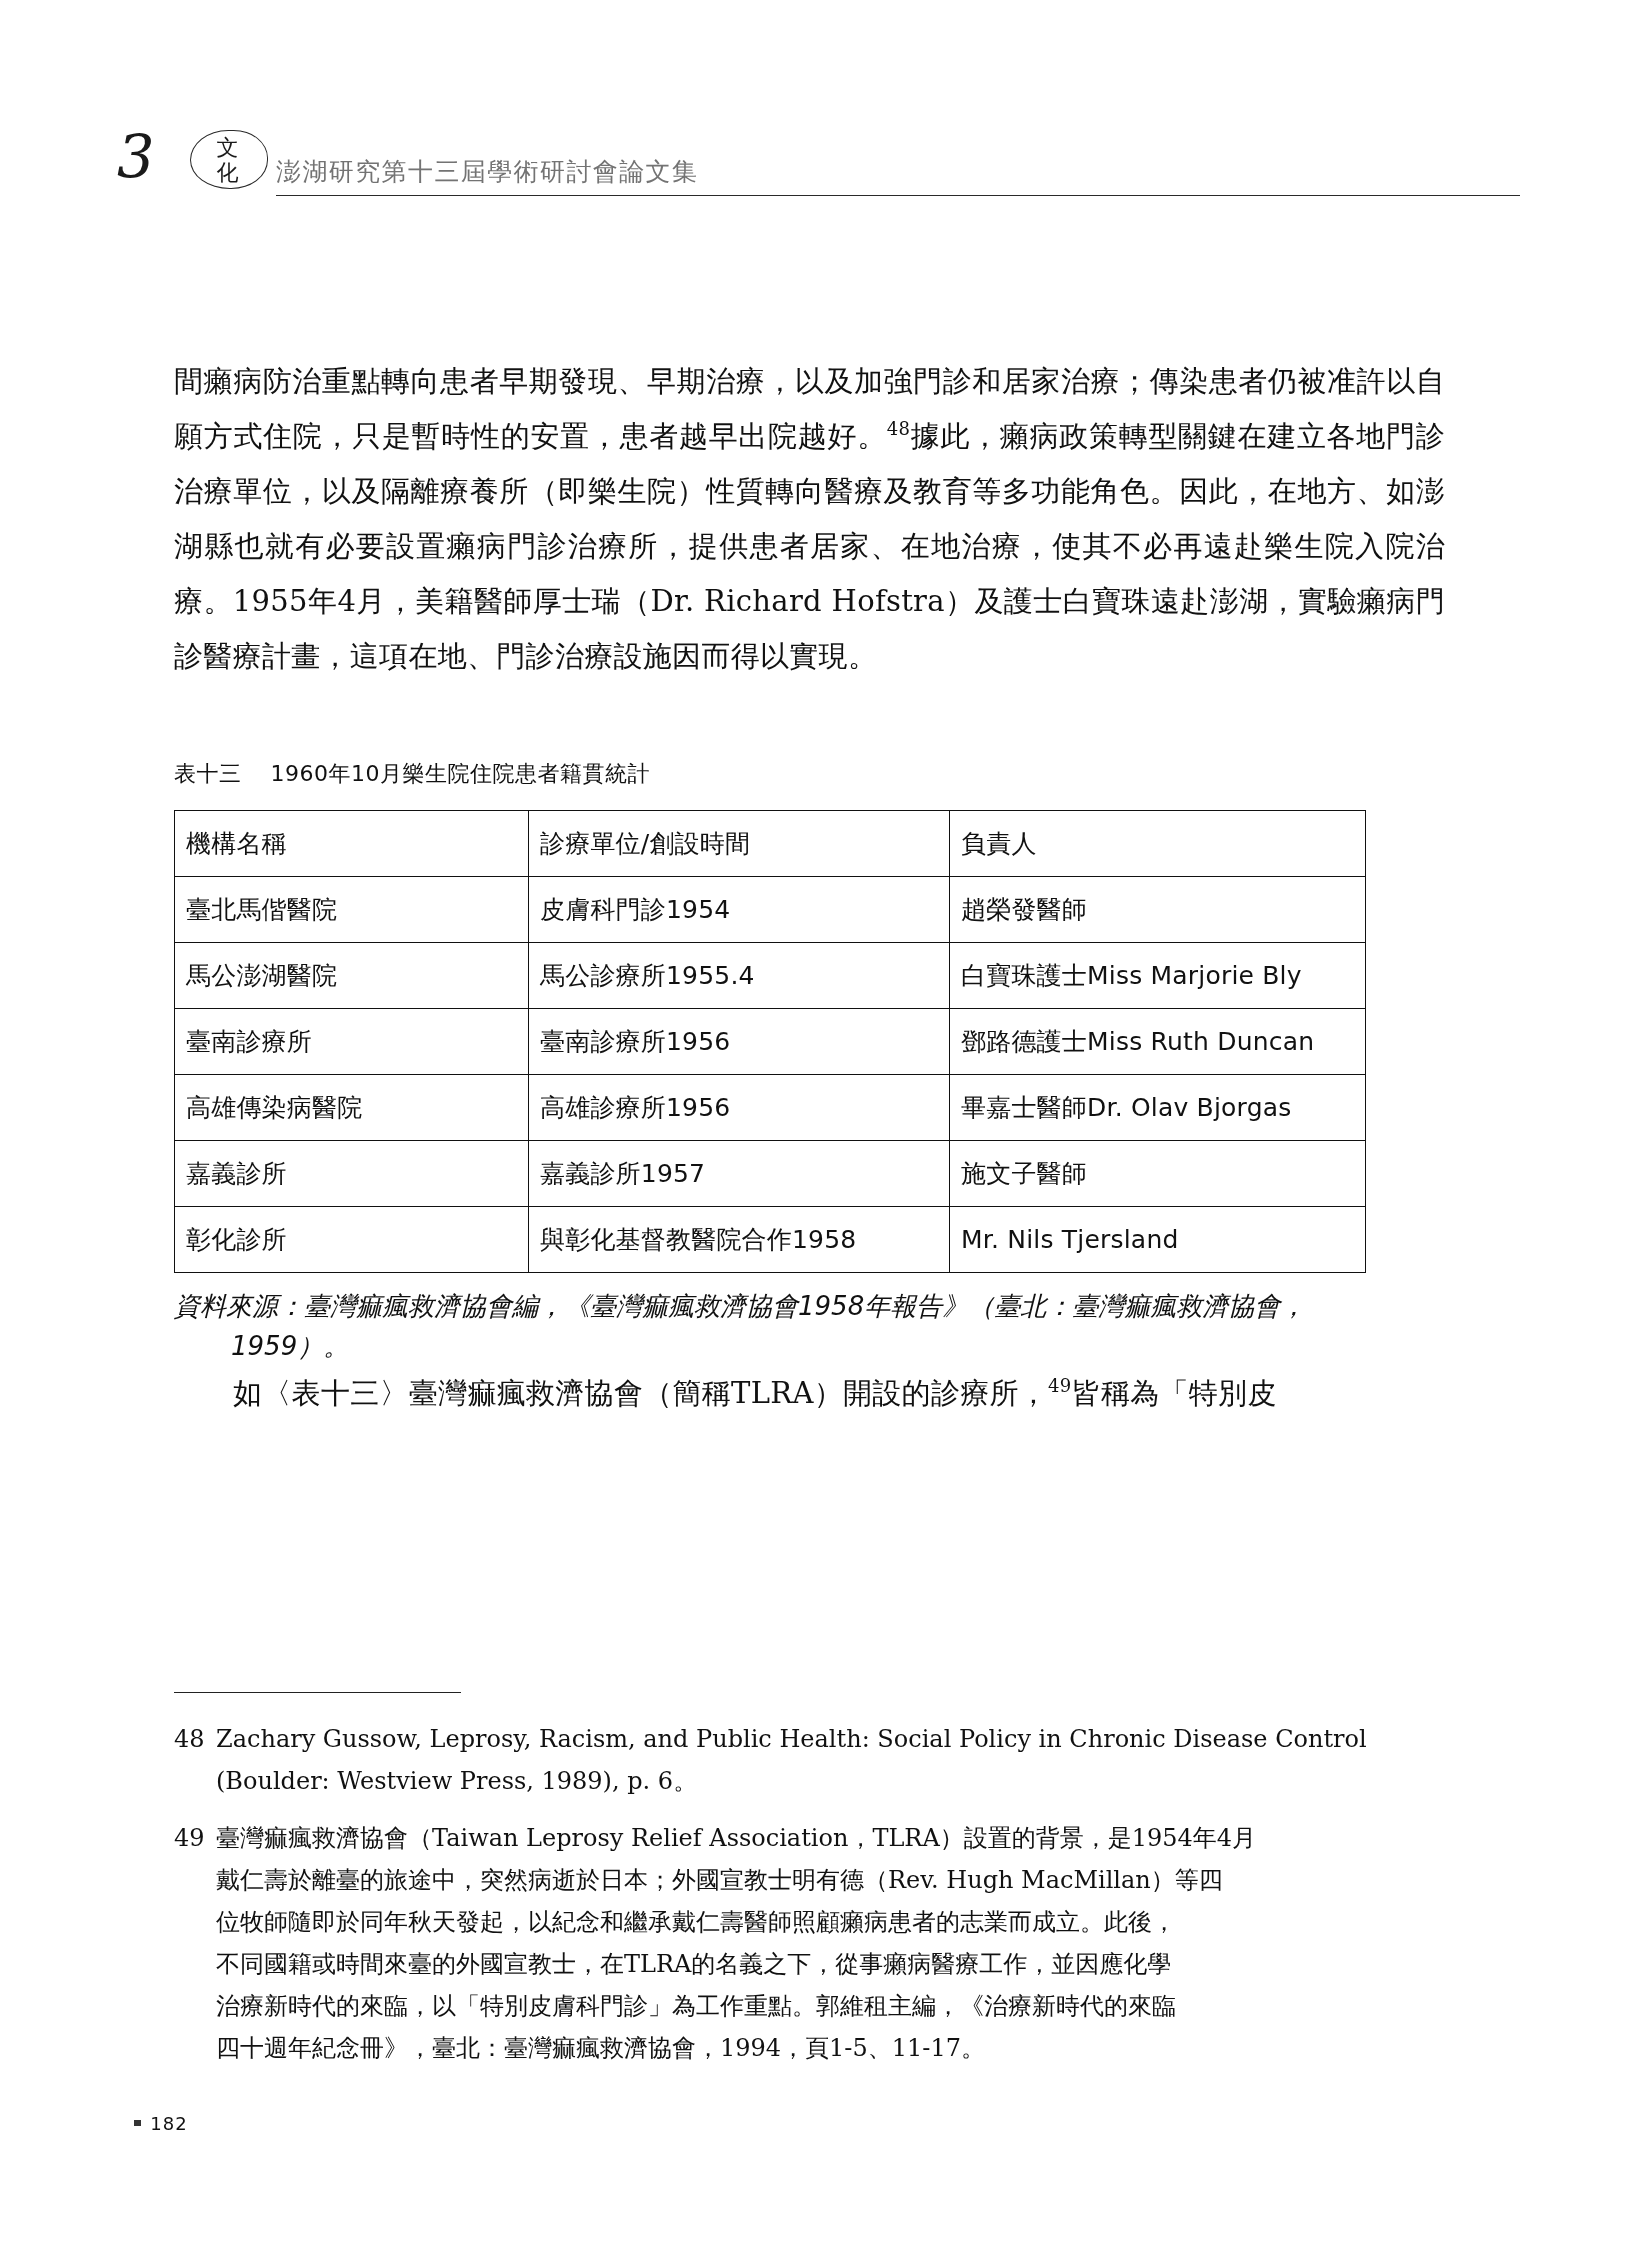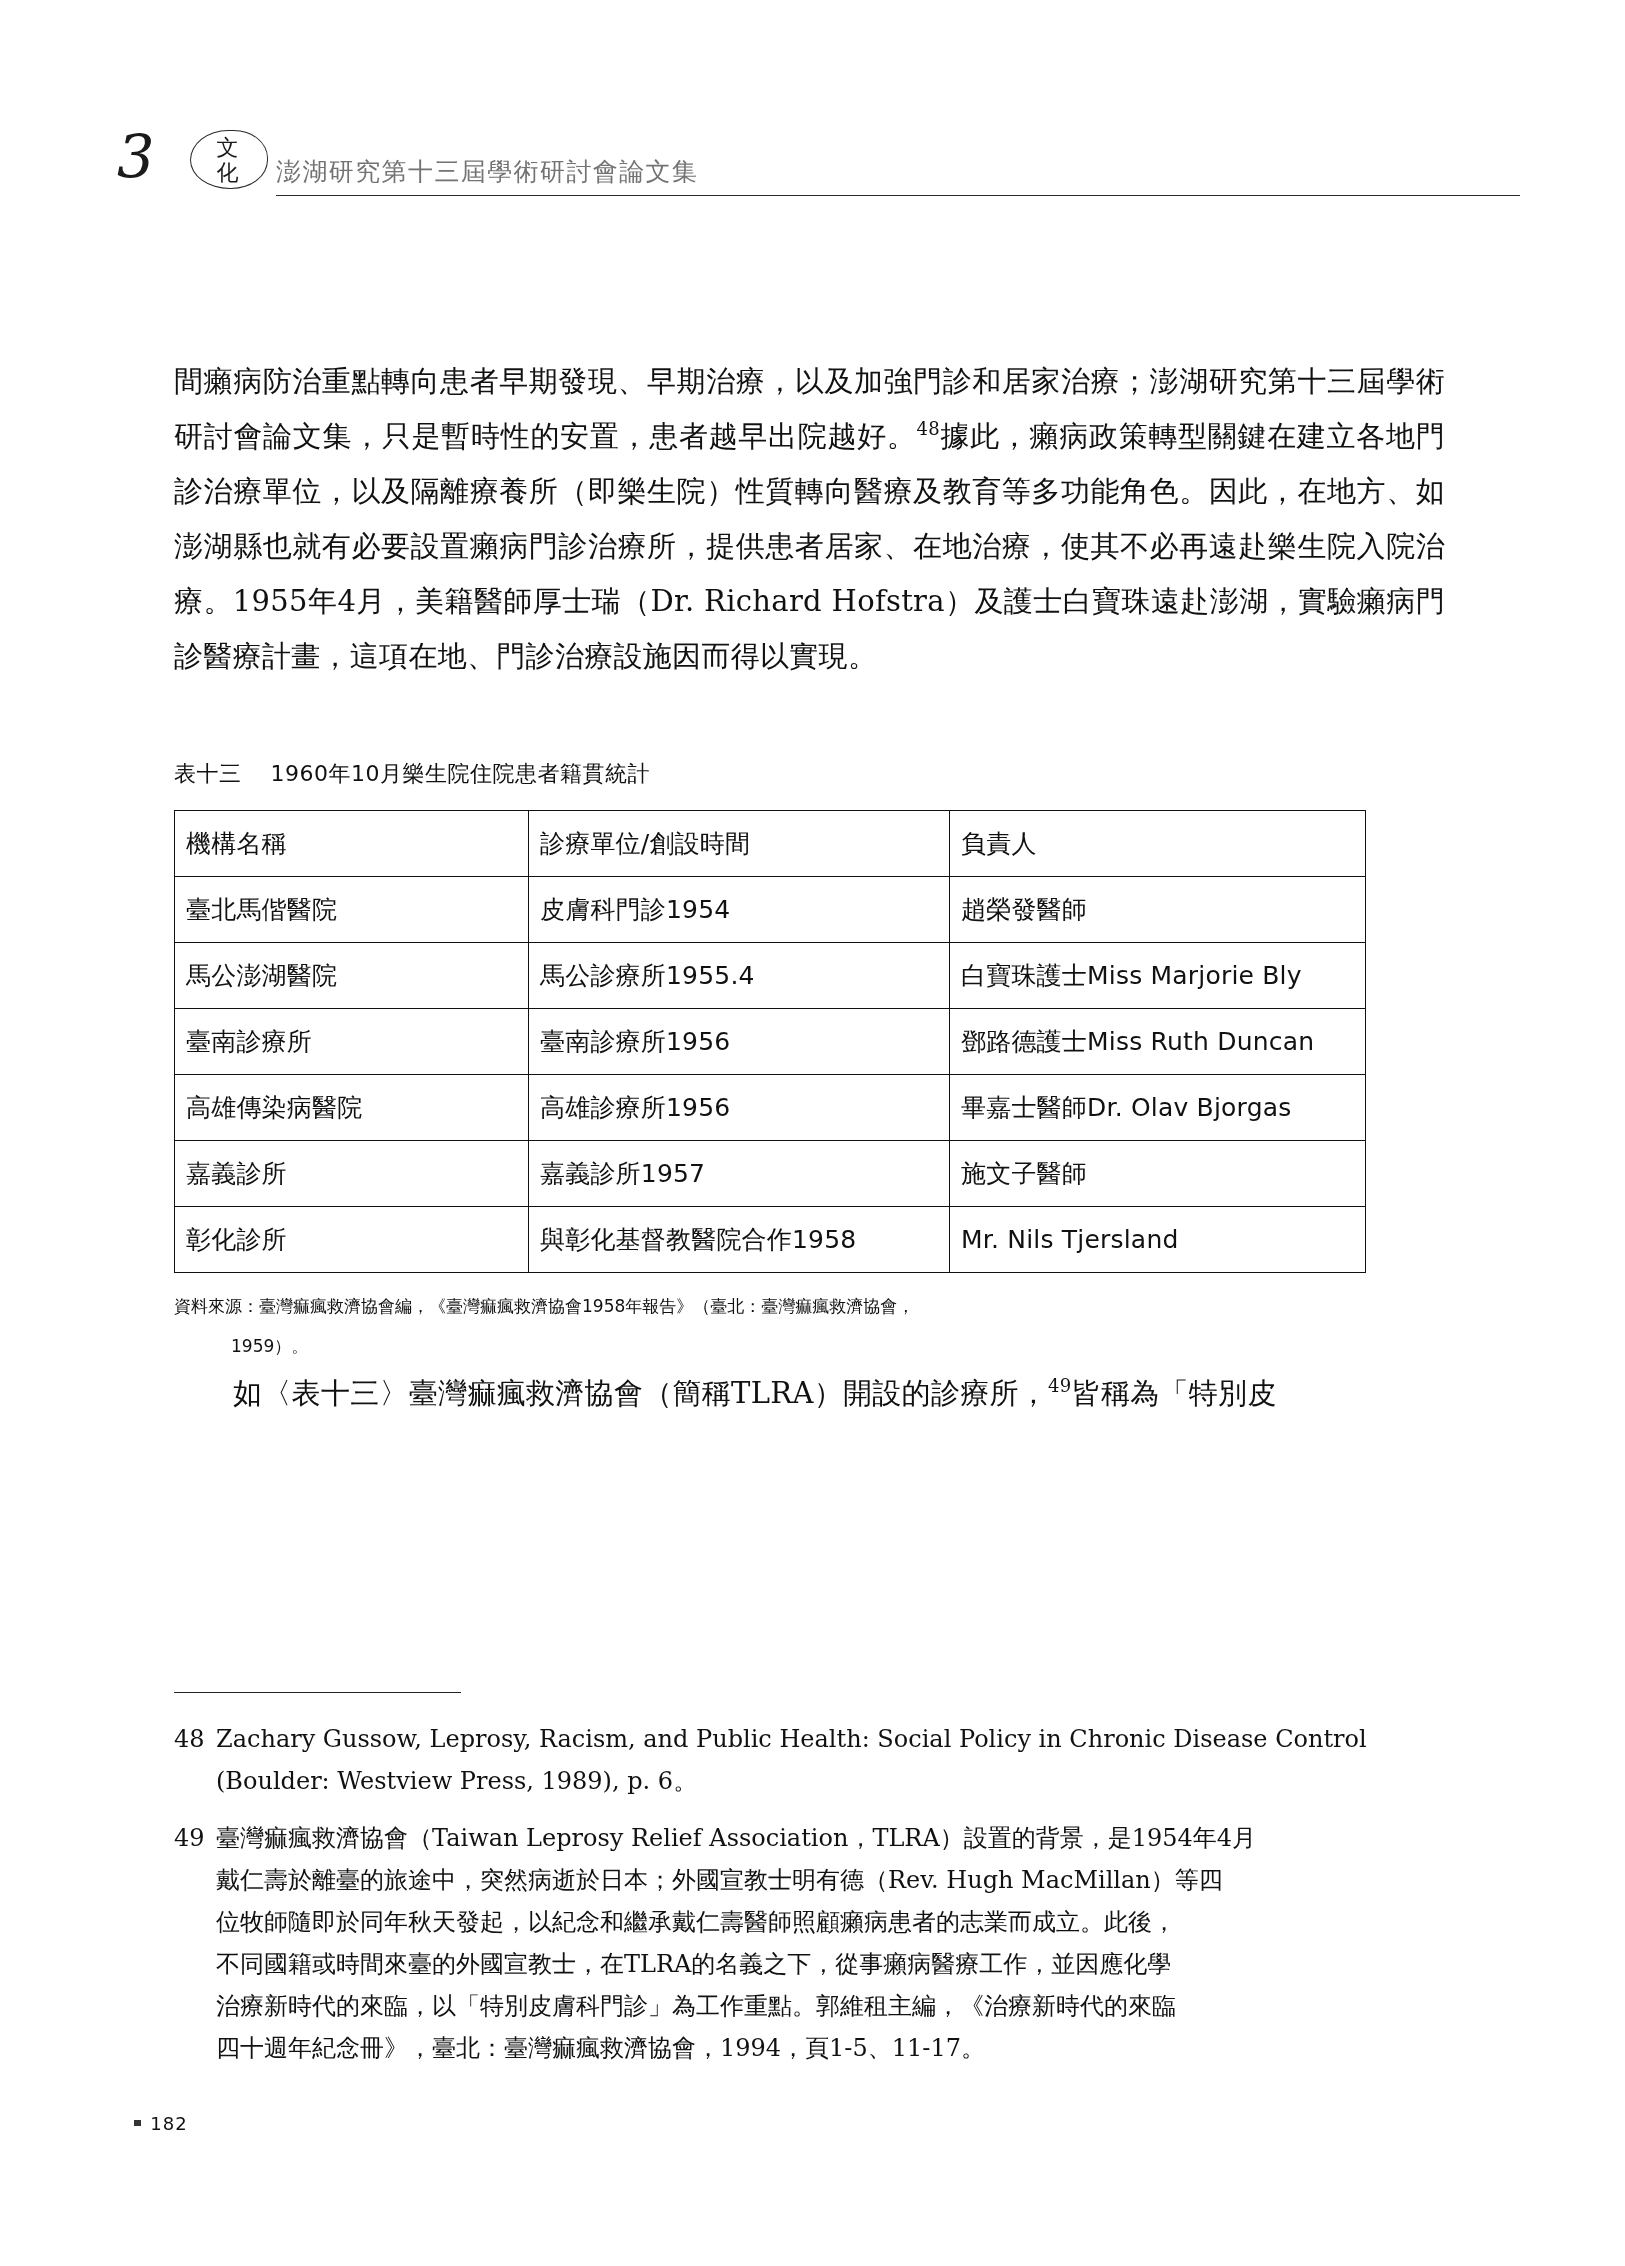--- a/index.html
+++ b/index.html
@@ -216,7 +216,7 @@
 
 <div class="content">
 
-  <p class="body-par"><span>間癩病防治重點轉向患者早期發現、早期治療，以及加強門診和居家治療；澎湖研究第十三屆學術研討會論文集，只是暫時性的安置，患者越早出院越好。</span><sup class="fn">48</sup><span>據此，癩病政策轉型關鍵在建立各地門診治療單位，以及隔離療養所（即樂生院）性質轉向醫療及教育等多功能角色。因此，在地方、如澎湖縣也就有必要設置癩病門診治療所，提供患者居家、在地治療，使其不必再遠赴樂生院入院治療。1955年4月，美籍醫師厚士瑞（Dr. Richard Hofstra）及護士白寶珠遠赴澎湖，實驗癩病門診醫療計畫，這項在地、門診治療設施因而得以實現。</span></p>
+  <p class="body-par"><span>間癩病防治重點轉向患者早期發現、早期治療，以及加強門診和居家治療；傳染患者仍被准許以自願方式住院，只是暫時性的安置，患者越早出院越好。</span><sup class="fn">48</sup><span>據此，癩病政策轉型關鍵在建立各地門診治療單位，以及隔離療養所（即樂生院）性質轉向醫療及教育等多功能角色。因此，在地方、如澎湖縣也就有必要設置癩病門診治療所，提供患者居家、在地治療，使其不必再遠赴樂生院入院治療。1955年4月，美籍醫師厚士瑞（Dr. Richard Hofstra）及護士白寶珠遠赴澎湖，實驗癩病門診醫療計畫，這項在地、門診治療設施因而得以實現。</span></p>
 
   <div class="table-caption">
     <span class="cap-label">表十三</span><span>1960年10月樂生院住院患者籍貫統計</span>

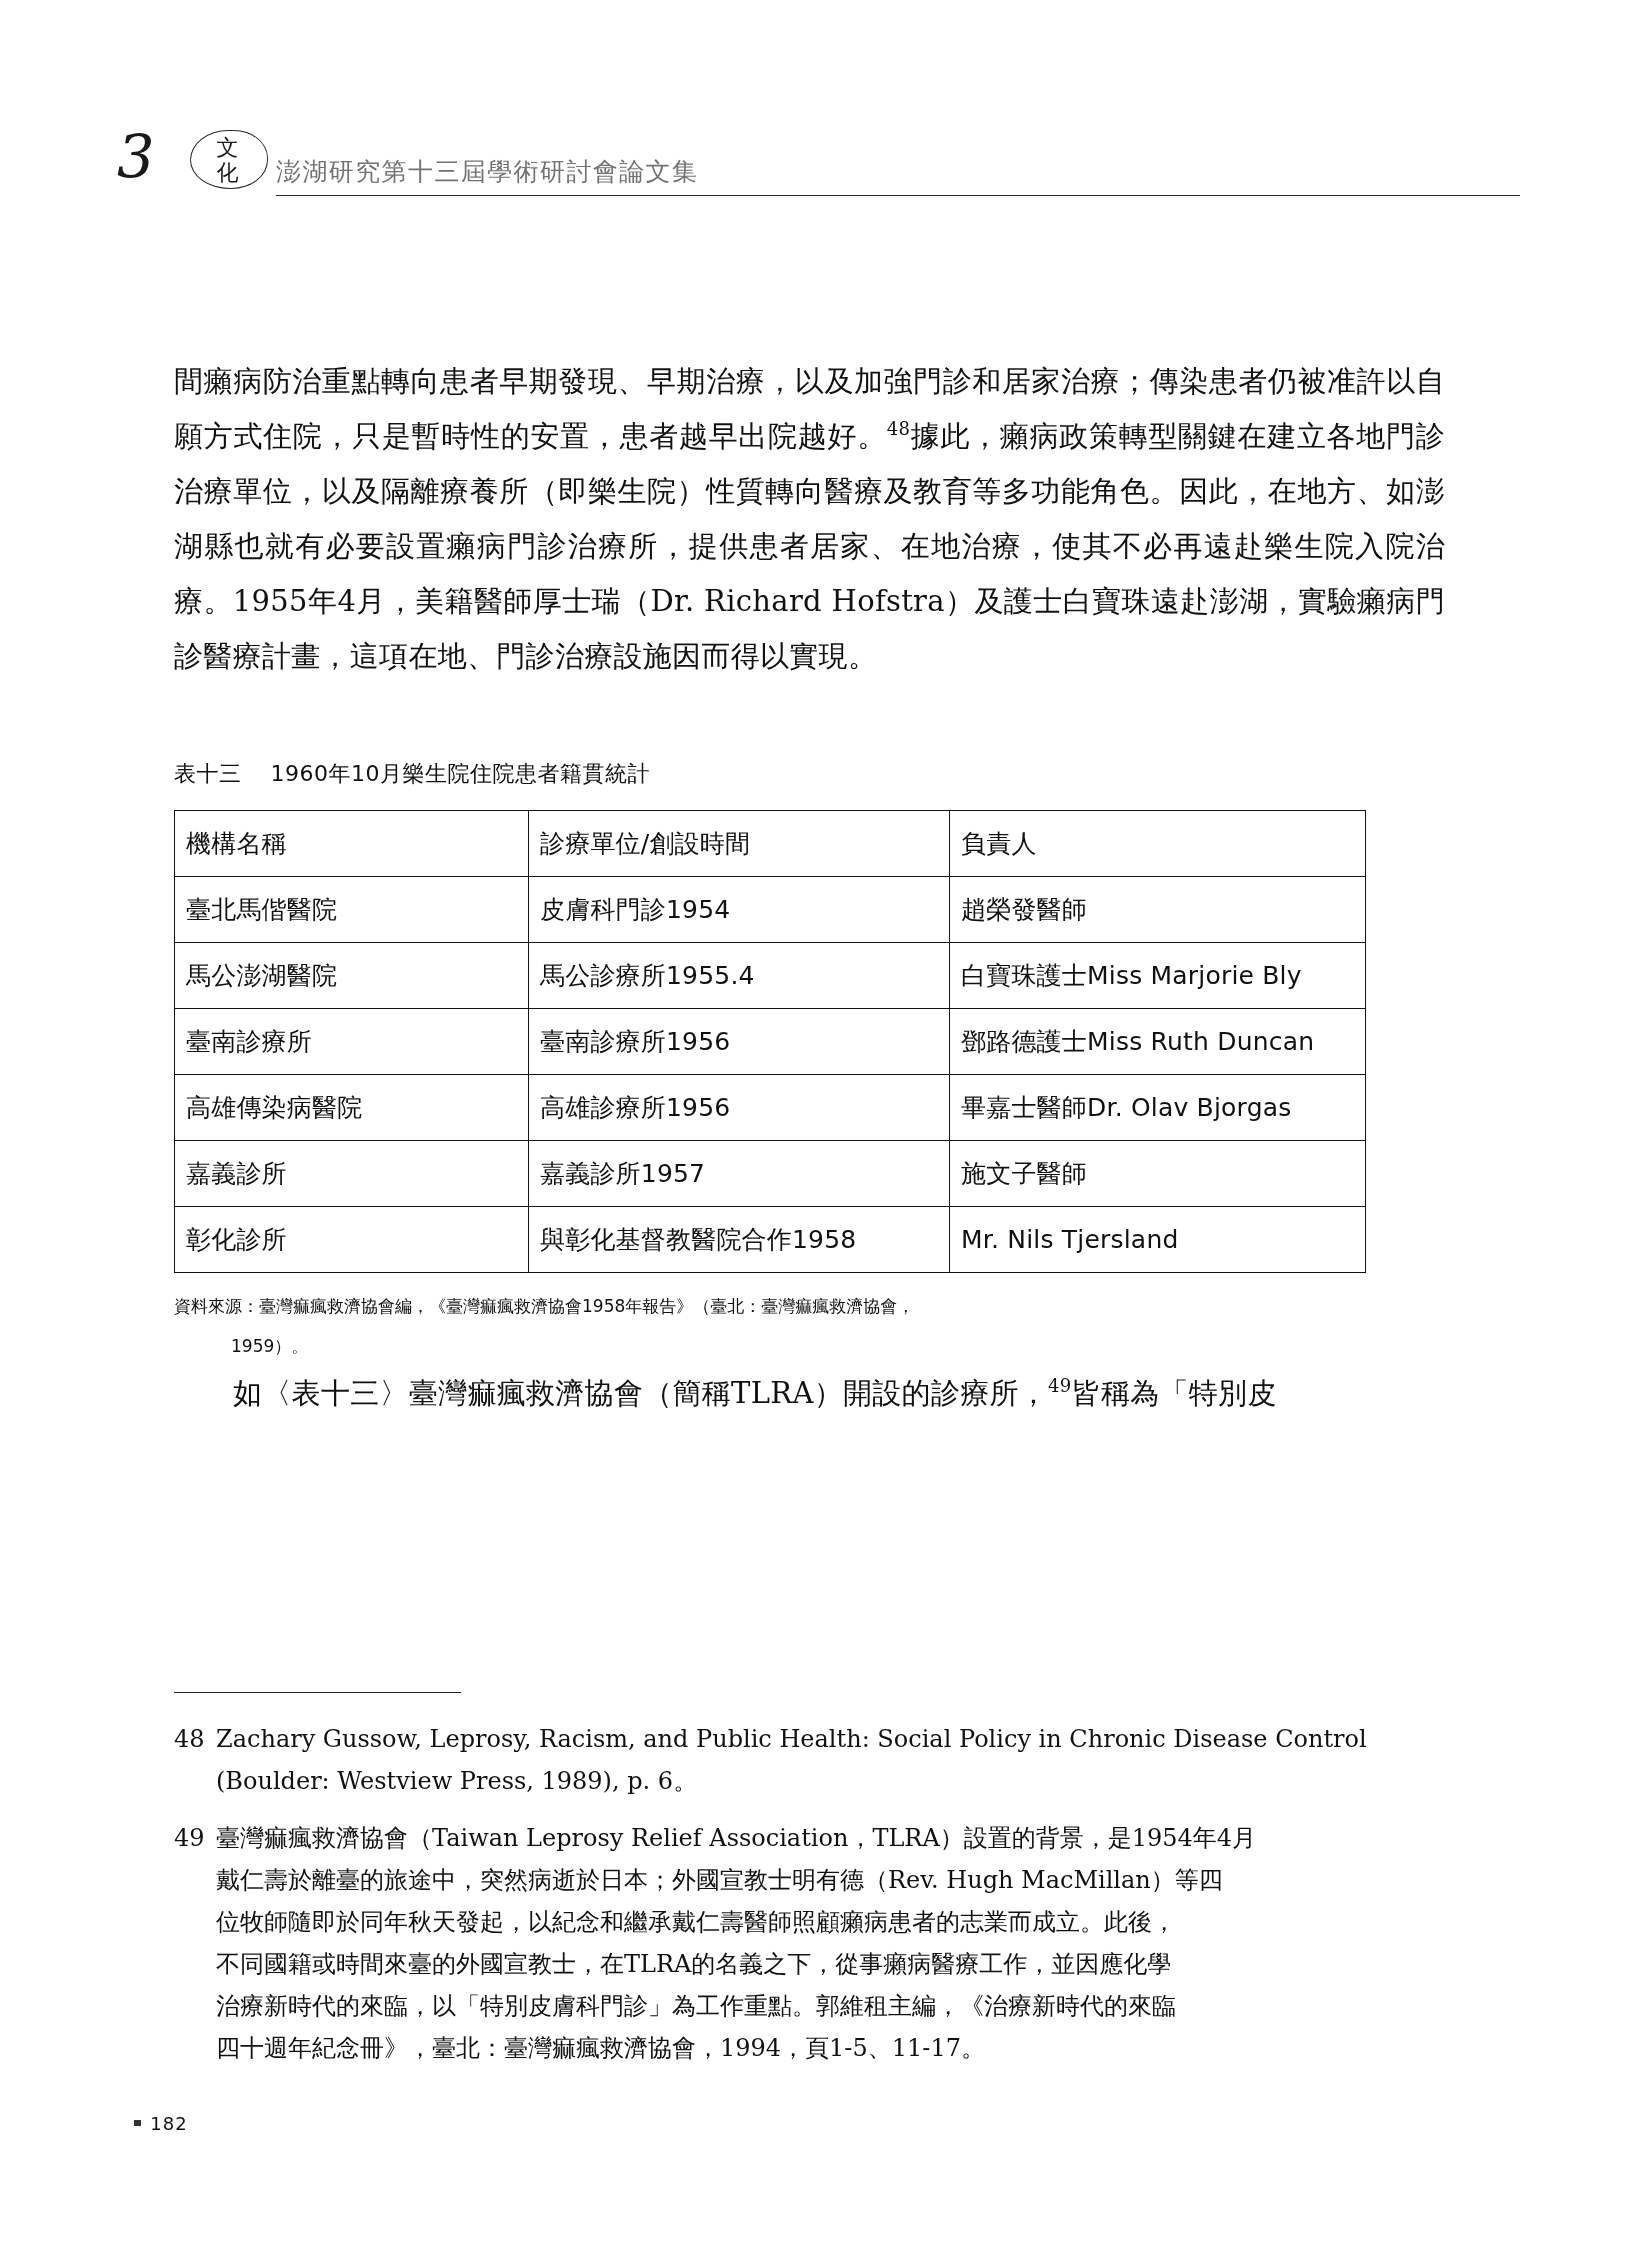--- a/index.html
+++ b/index.html
@@ -133,10 +133,11 @@
 
   .source-note {
     margin-top: 13.4px;
-    font-size: 17px;
+    font-size: 26px;
     line-height: 40px;
     font-family: "DejaVu Sans", "Liberation Sans", sans-serif;
     width: 1195px;
+    font-style: italic;
   }
   .source-note .indent2 { padding-left: 57px; display: block; }
 

